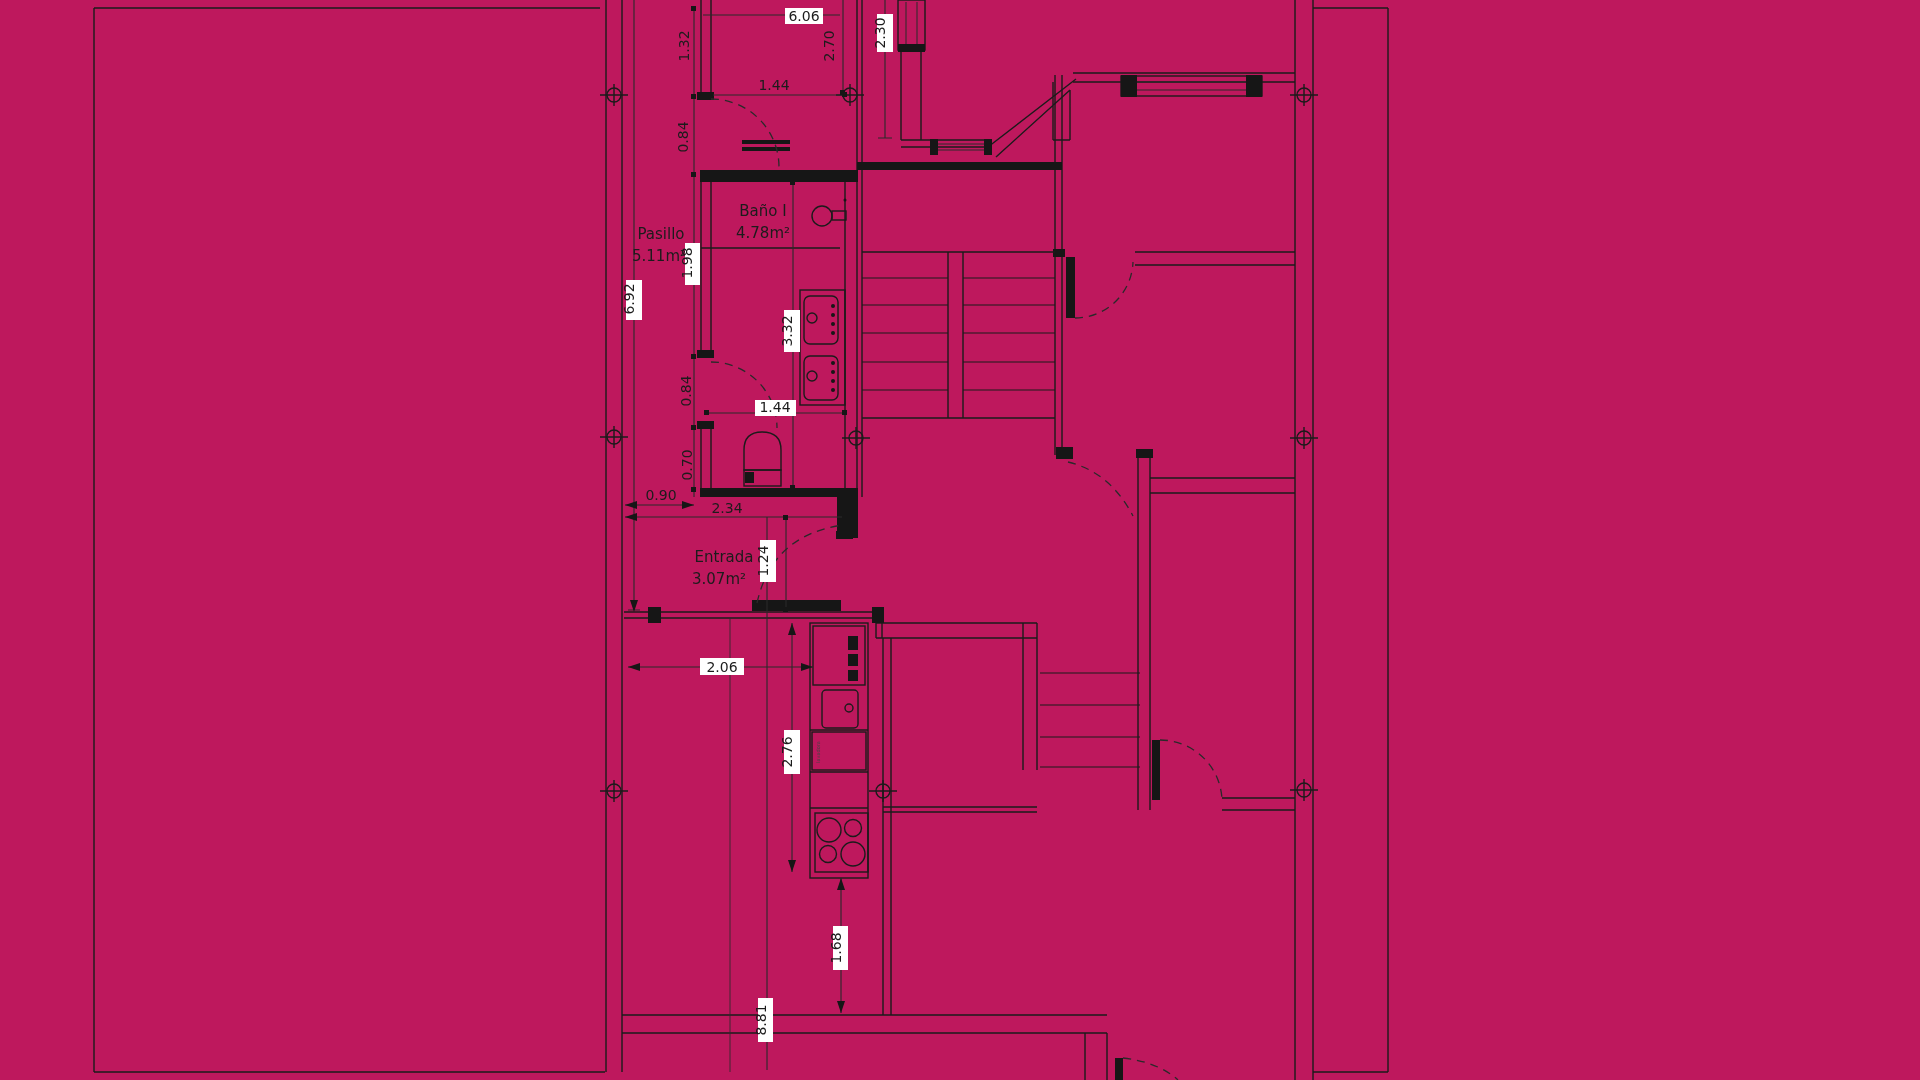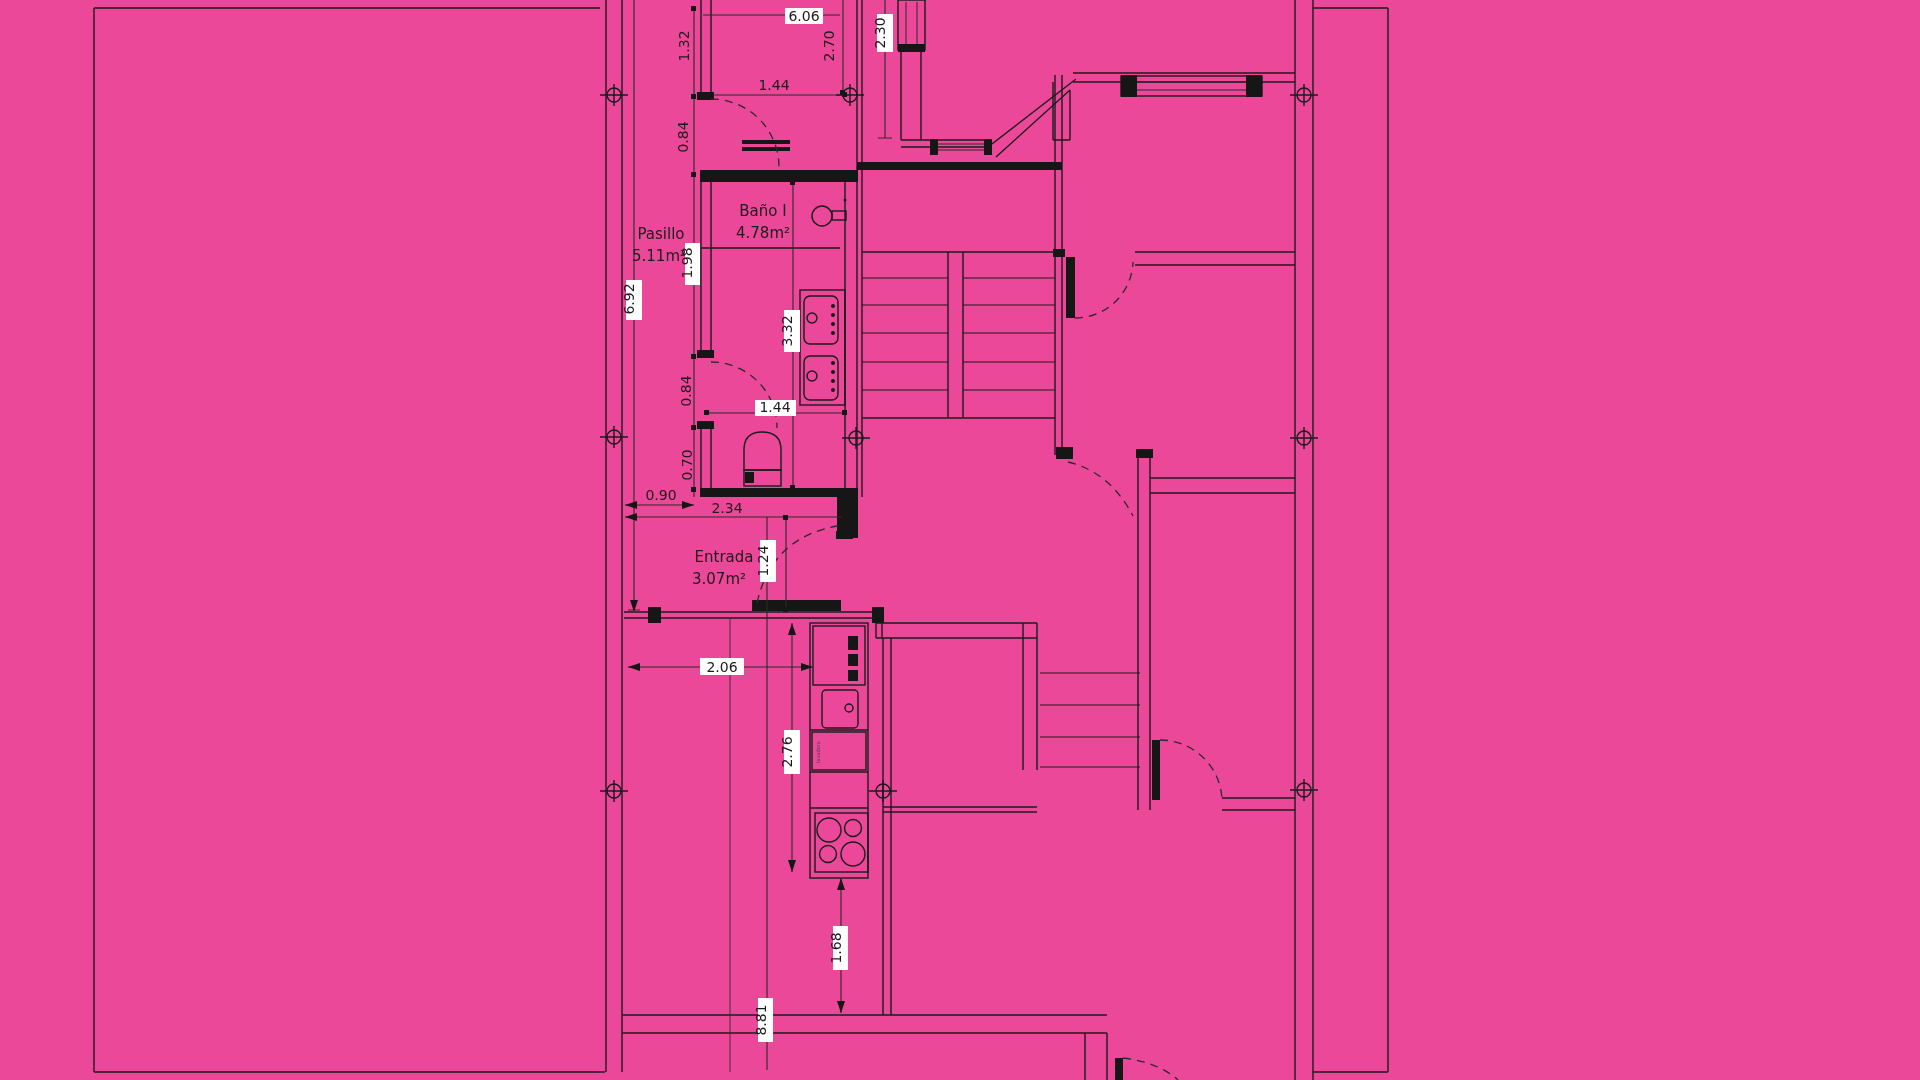--- a/index.html
+++ b/index.html
@@ -3,7 +3,7 @@
 <meta charset="utf-8">
 <style>
   html,body{margin:0;padding:0;background:#ffffff;}
-  .page{position:relative;width:1920px;height:1080px;background:#ec4899;overflow:hidden;}
+  .page{position:relative;width:1920px;height:1080px;background:#be185d;overflow:hidden;}
   svg{display:block;}
   text{font-family:"DejaVu Sans",sans-serif;fill:#1c1c1c;}
   .dim{font-size:14px;}

